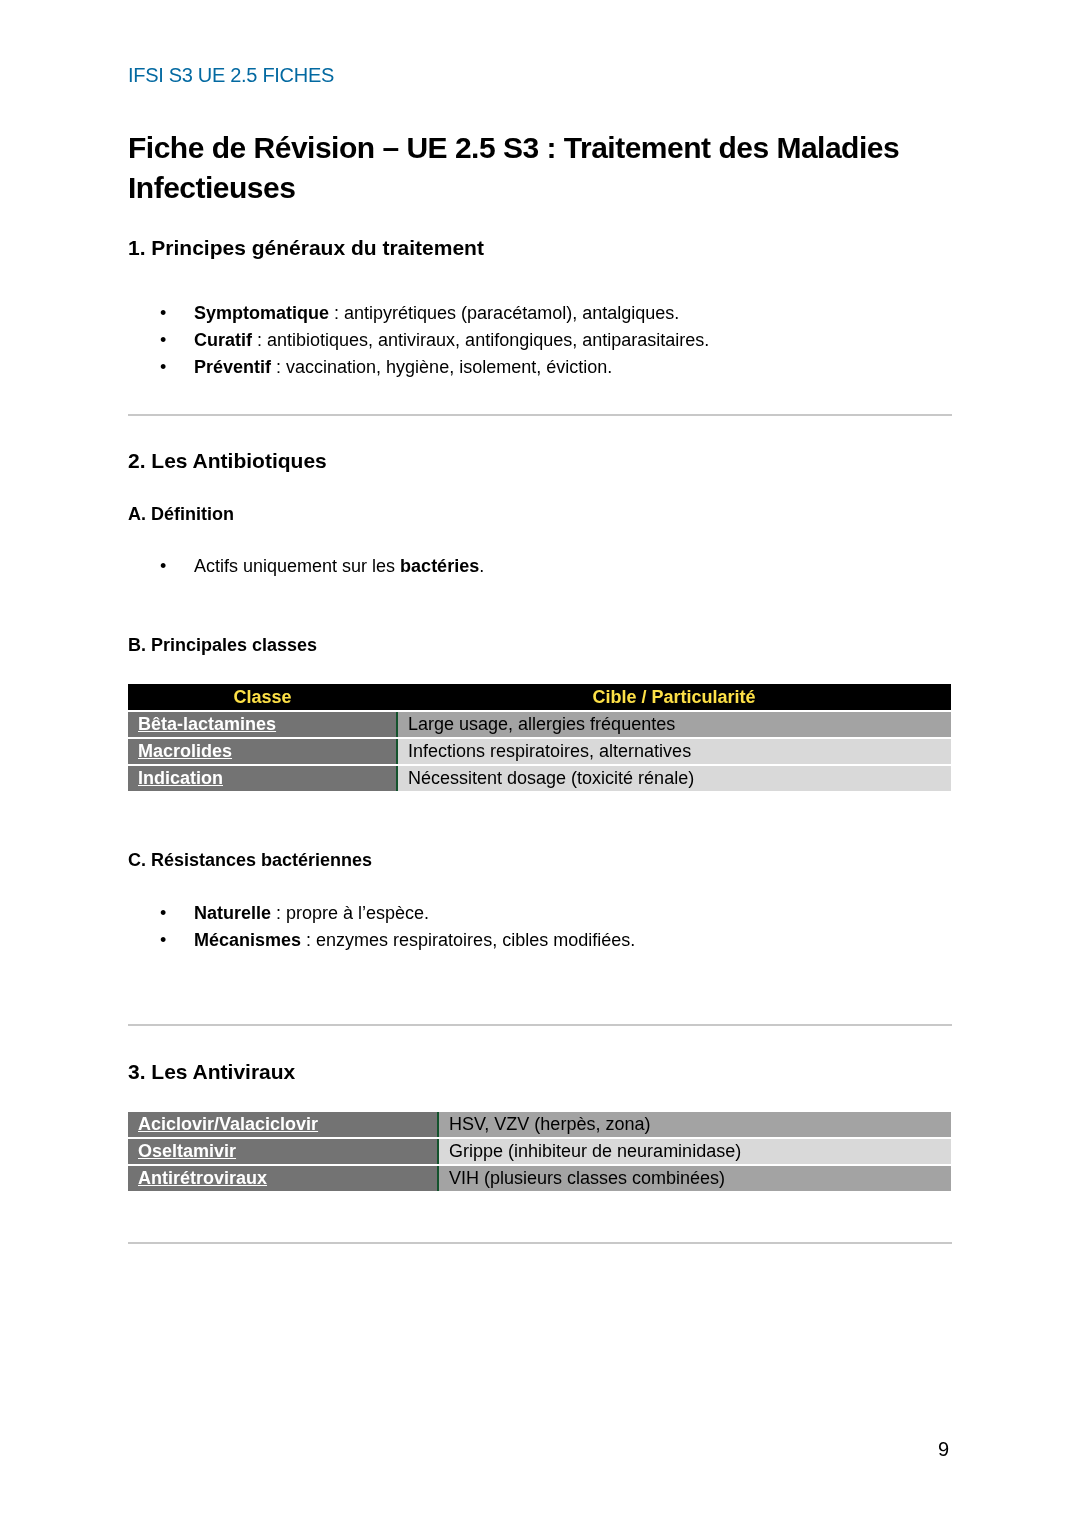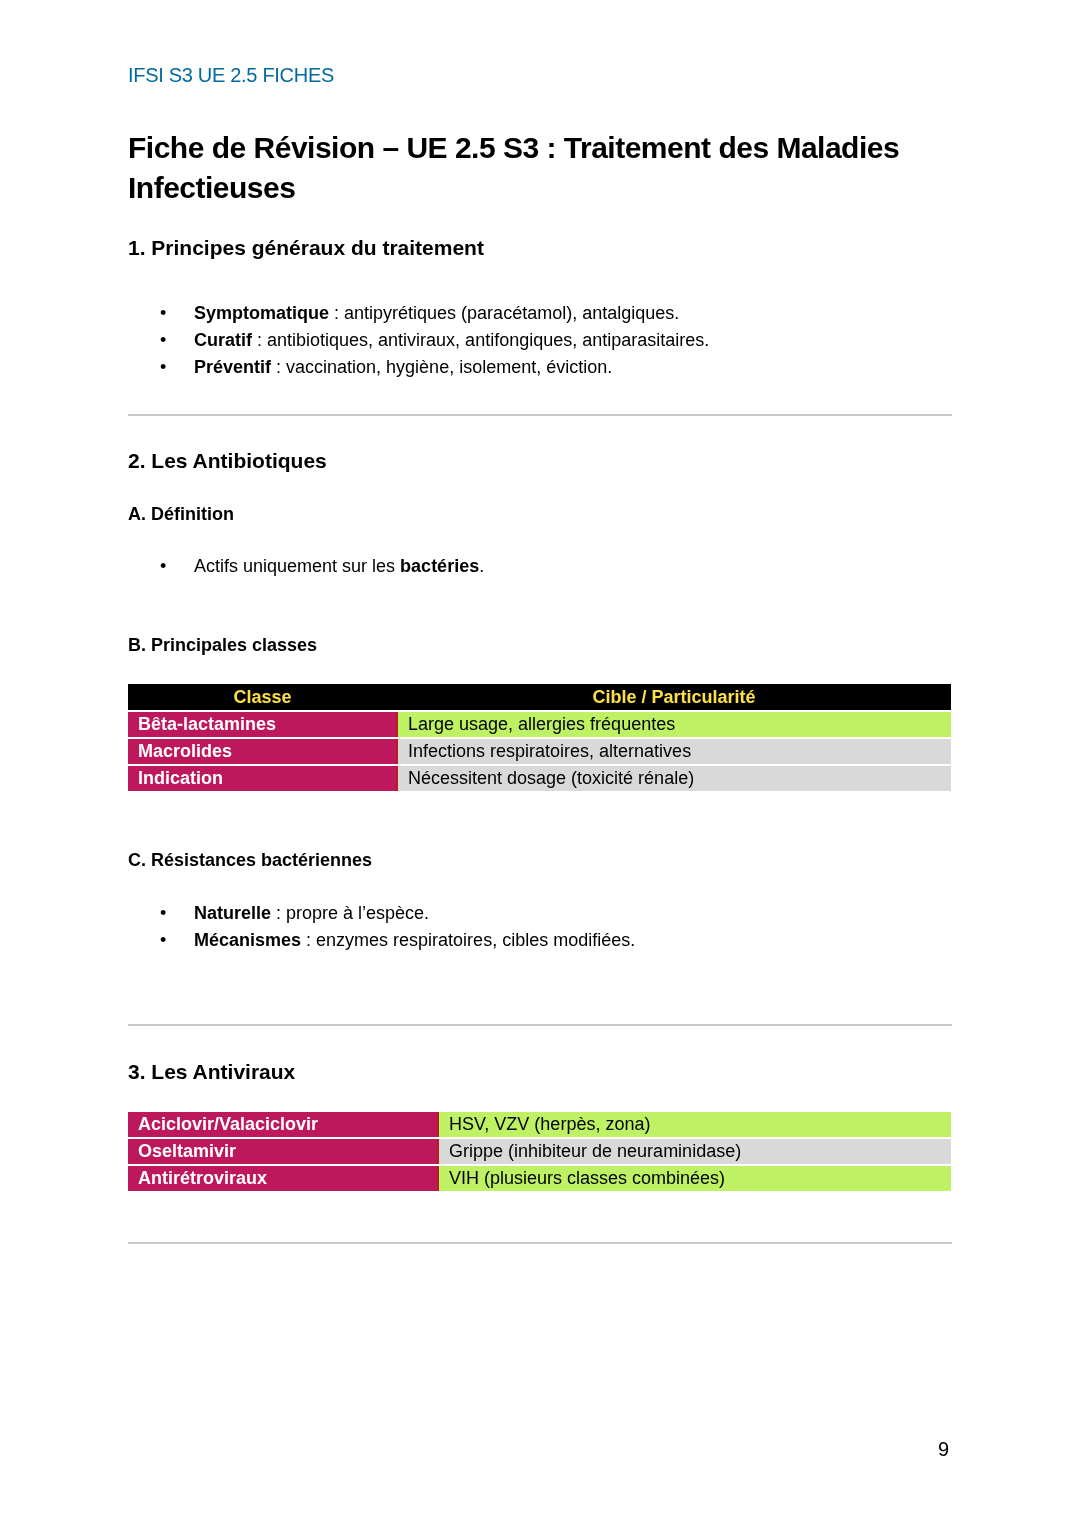--- a/index.html
+++ b/index.html
@@ -15,7 +15,7 @@
   table.t { position:absolute; left:128px; width:823px; border-collapse:collapse; font-family:"Liberation Sans", sans-serif; font-size:18px; }
   table.t th { background:#000; color:#fde047; font-weight:bold; height:26px; padding:0; text-align:center; border-bottom:2px solid #fff; }
   table.t td { height:25px; padding:0 10px; border-bottom:2px solid #fff; }
-  table.t td.k { background:#be185d; color:#fff; font-weight:bold; border-right:2px solid #b91c1c; }
+  table.t td.k { background:#737373; color:#fff; font-weight:bold; border-right:2px solid #14532d;text-decoration:underline; }
   table.t tr.dark td.v { background:#bef264; }
   table.t tr.light td.v { background:#d9d9d9; }
   .pageno { position:absolute; left:938px; top:1438px; font-family:"Liberation Sans", sans-serif; font-size:20px; }

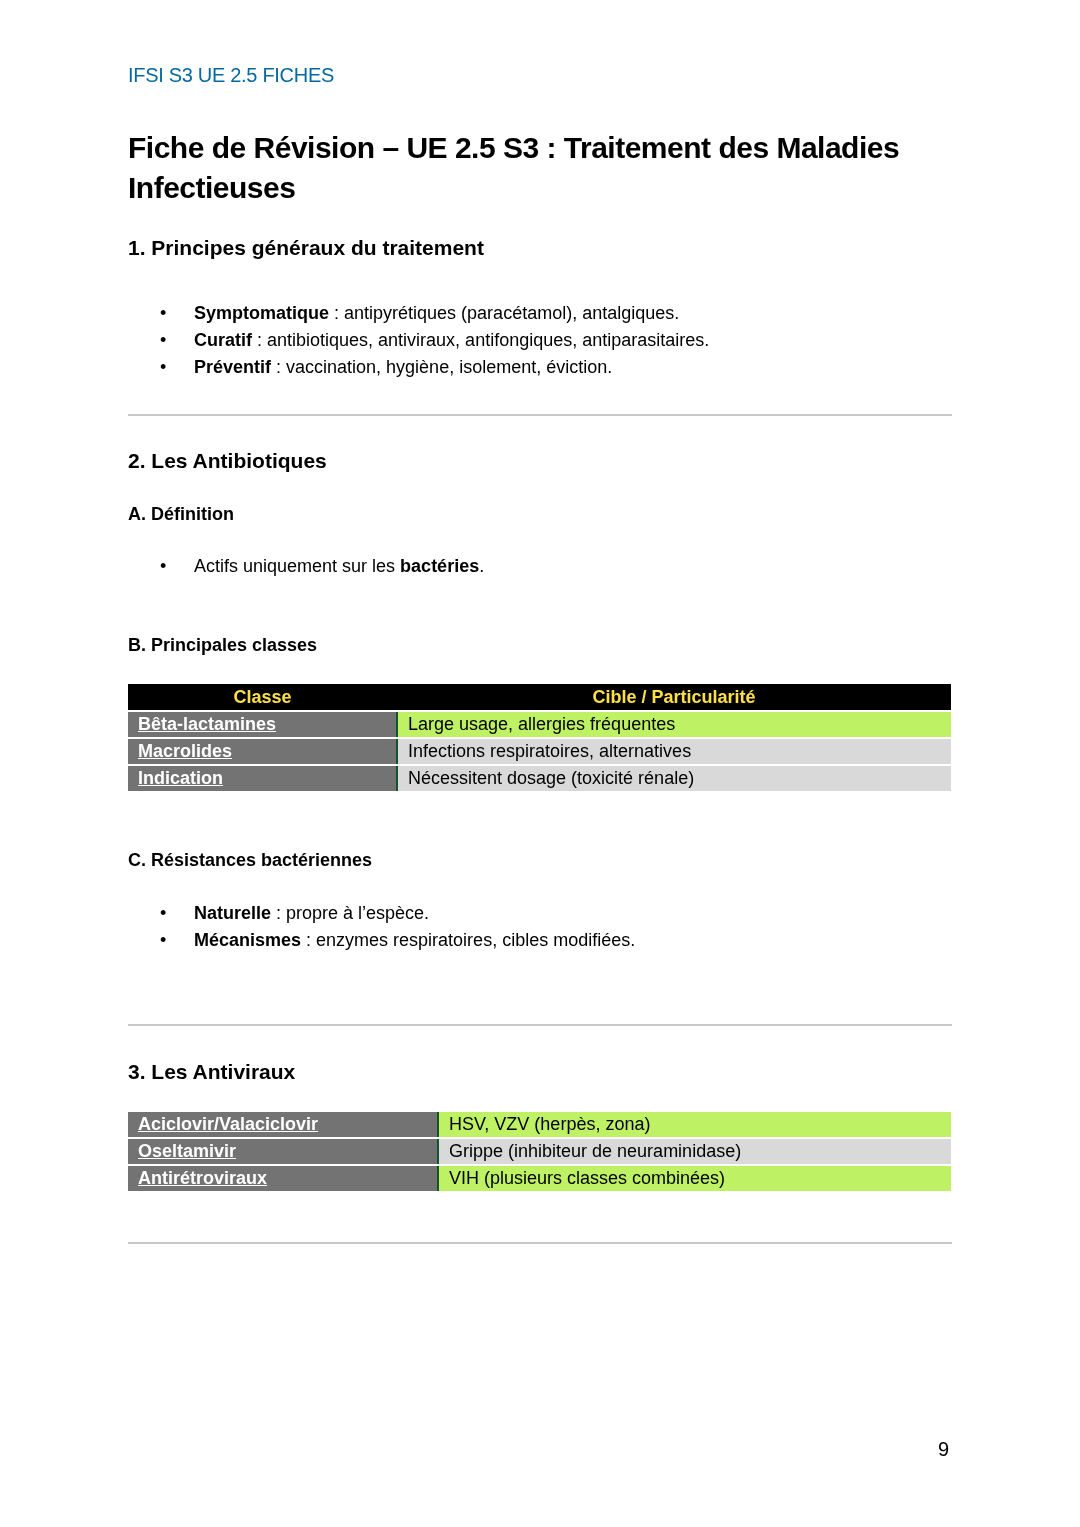--- a/index.html
+++ b/index.html
@@ -16,7 +16,7 @@
   table.t th { background:#000; color:#fde047; font-weight:bold; height:26px; padding:0; text-align:center; border-bottom:2px solid #fff; }
   table.t td { height:25px; padding:0 10px; border-bottom:2px solid #fff; }
   table.t td.k { background:#737373; color:#fff; font-weight:bold; border-right:2px solid #14532d;text-decoration:underline; }
-  table.t tr.dark td.v { background:#bef264; }
+  table.t tr.dark td.v { background:#a3a3a3; }
   table.t tr.light td.v { background:#d9d9d9; }
   .pageno { position:absolute; left:938px; top:1438px; font-family:"Liberation Sans", sans-serif; font-size:20px; }
 </style>

